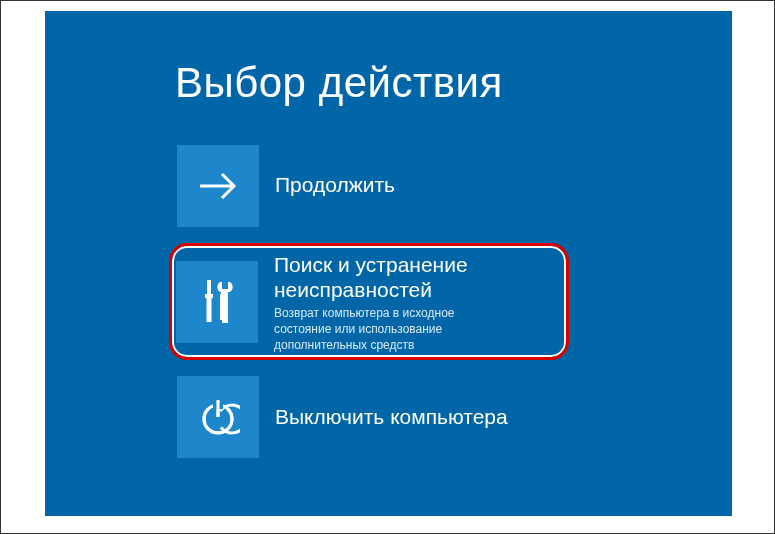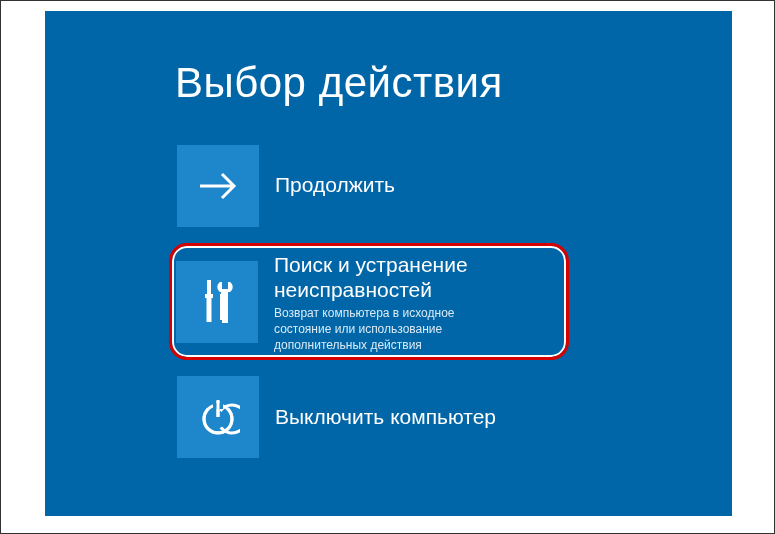--- a/index.html
+++ b/index.html
@@ -109,7 +109,7 @@
       </div>
       <div class="tile-text">
         <div class="tile-title">Поиск и устранение неисправностей</div>
-        <div class="tile-subtitle">Возврат компьютера в исходное состояние или использование дополнительных действия</div>
+        <div class="tile-subtitle">Возврат компьютера в исходное состояние или использование дополнительных средств</div>
       </div>
     </div>
 

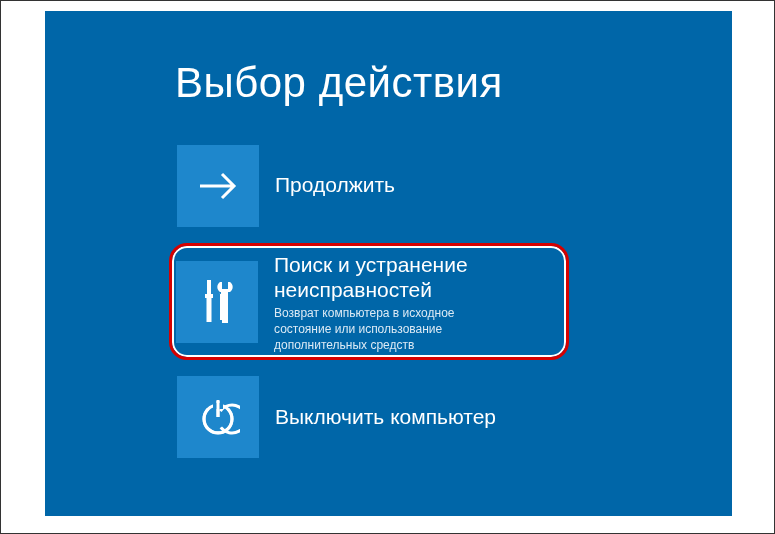--- a/index.html
+++ b/index.html
@@ -125,7 +125,7 @@
         </svg>
       </div>
       <div class="tile-text">
-        <div class="tile-title">Выключить компьютер</div>
+        <div class="tile-title">Выключить компьютера</div>
       </div>
     </div>
 

